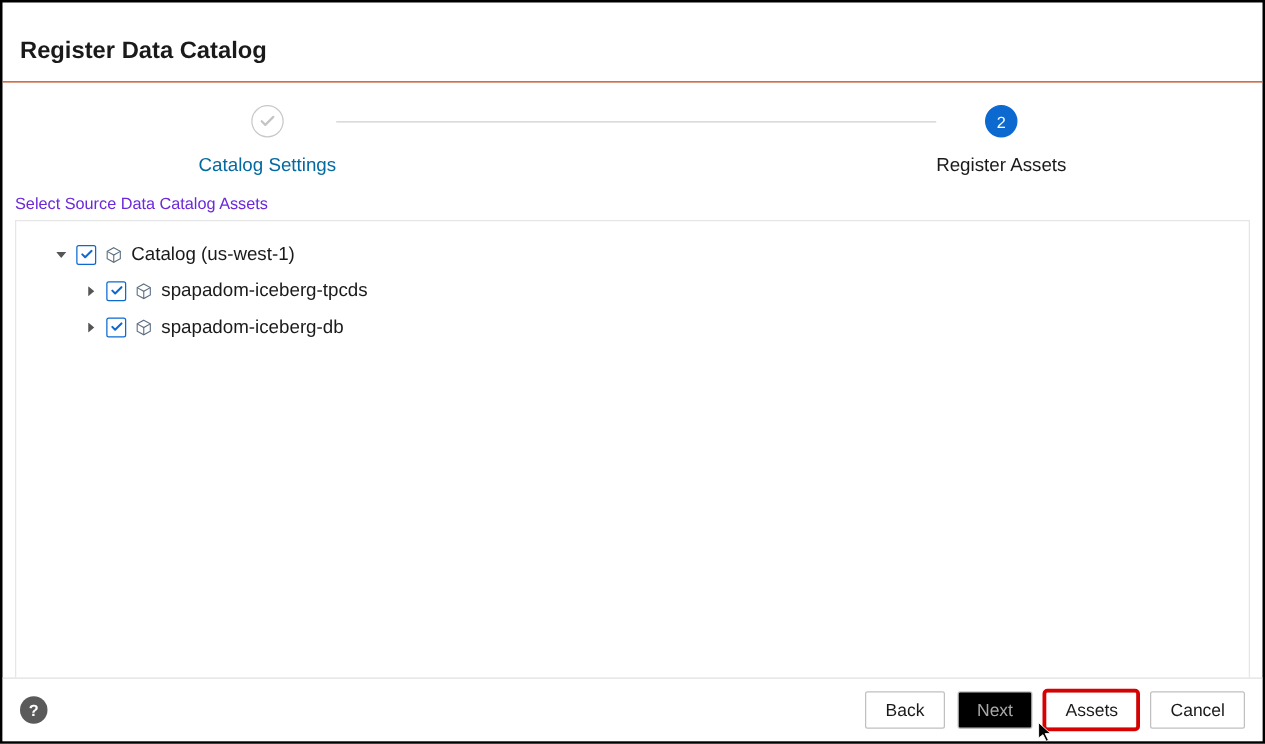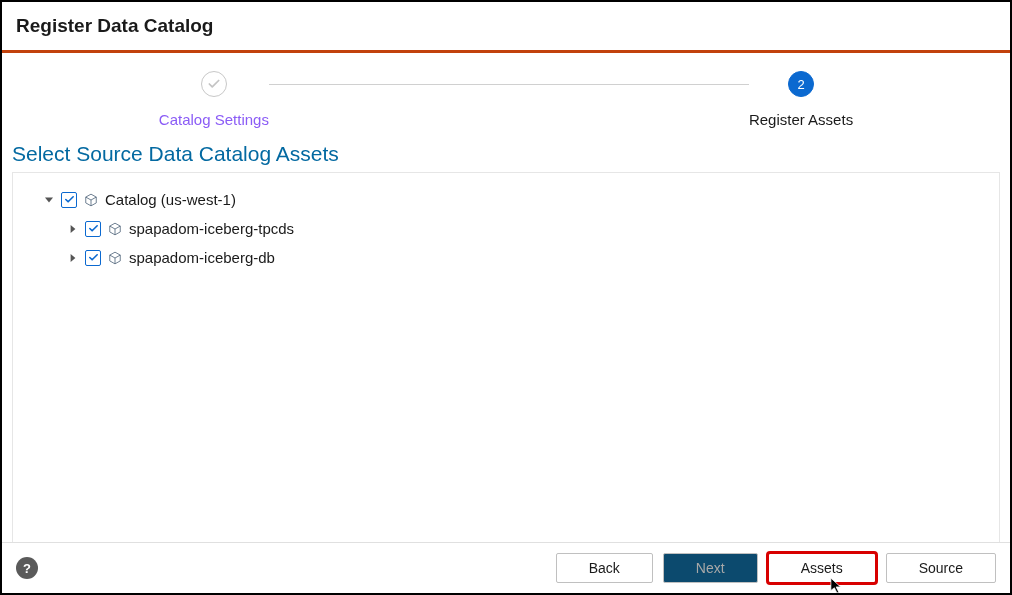--- a/index.html
+++ b/index.html
@@ -20,7 +20,8 @@
     }
     .header {
       padding: 13px 26px 13px 14px;
-      border-bottom: 3px solid #c2410c;
+      border-bottom: 1px solid #c2410c;
+      margin-top: 15px;
     }
     .header h1 {
       font-size: 19px;

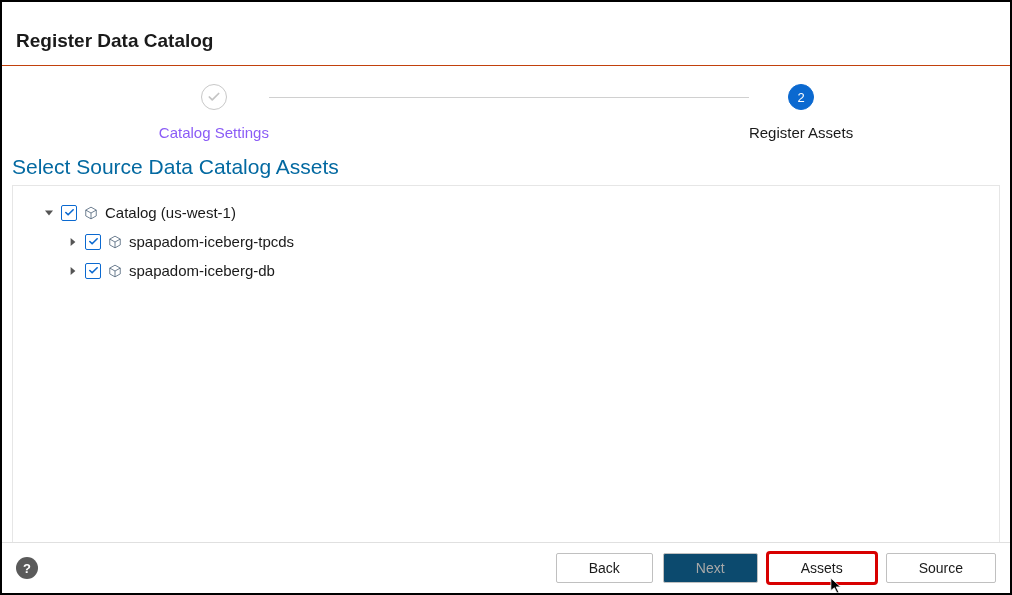--- a/index.html
+++ b/index.html
@@ -68,7 +68,7 @@
     .step-label {
       margin-top: 14px;
       font-size: 15px;
-      color: #8b5cf6;
+      color: #0369a1;
     }
     .step-label.active {
       color: #1a1a1a;

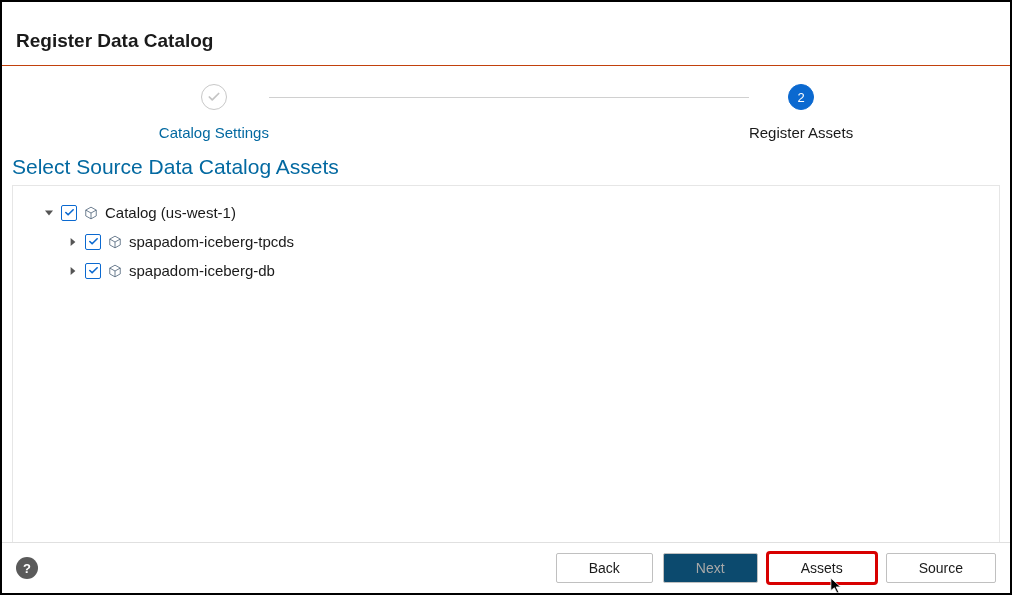--- a/index.html
+++ b/index.html
@@ -84,8 +84,8 @@
     }
     .section-label {
       padding: 6px 10px 6px 10px;
-      font-size: 21px;
-      color: #0369a1;
+      font-size: 13px;
+      color: #6d28d9;
     }
     .tree-panel {
       margin: 0 10px;

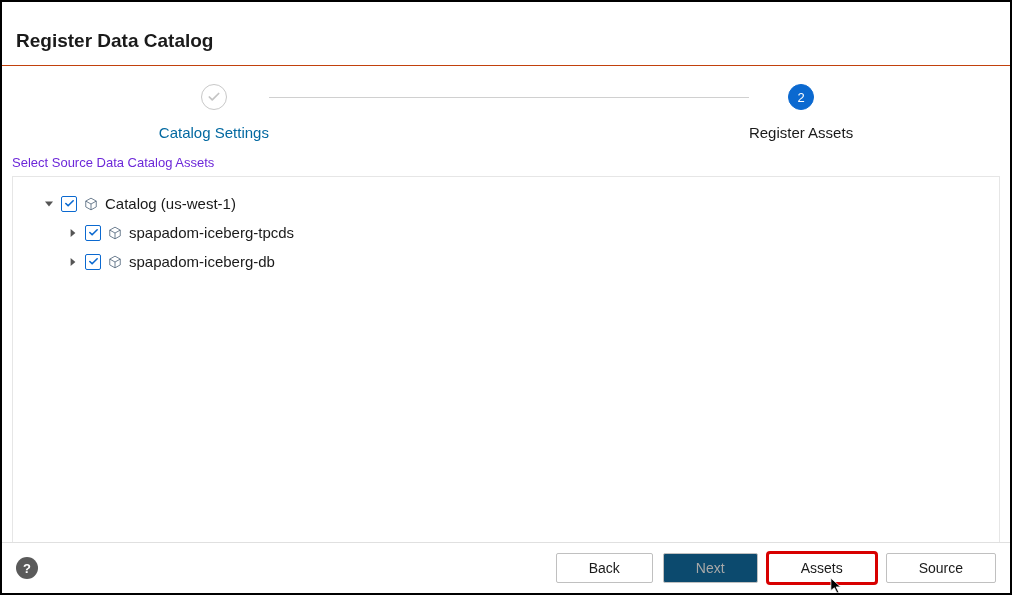--- a/index.html
+++ b/index.html
@@ -176,7 +176,7 @@
       position: relative;
     }
     .btn {
-      padding: 6px 32px;
+      padding: 6px 15px;
       border: 1px solid #c0c0c0;
       background: #fff;
       font-size: 14px;

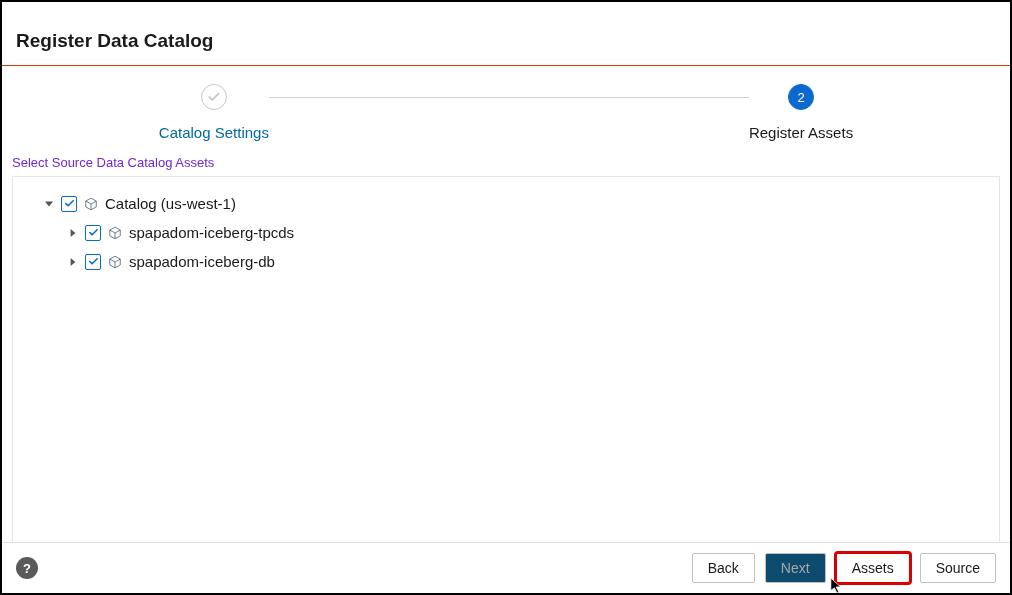--- a/index.html
+++ b/index.html
@@ -186,7 +186,7 @@
     }
     .btn.disabled {
       color: #a8a8a8;
-      background: #0c4a6e;
+      background: #000000;
       cursor: default;
     }
     .btn.highlight {

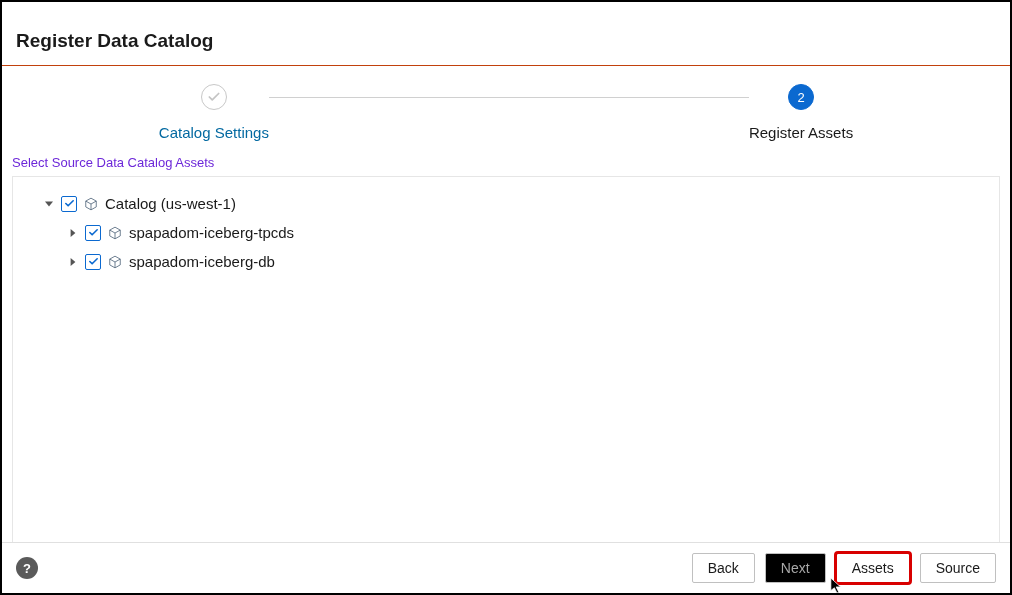--- a/index.html
+++ b/index.html
@@ -304,7 +304,7 @@
     <button class="btn">Back</button>
     <button class="btn disabled">Next</button>
     <button class="btn highlight">Assets</button>
-    <button class="btn">Source</button>
+    <button class="btn">Cancel</button>
   </div>
 </div>
 

